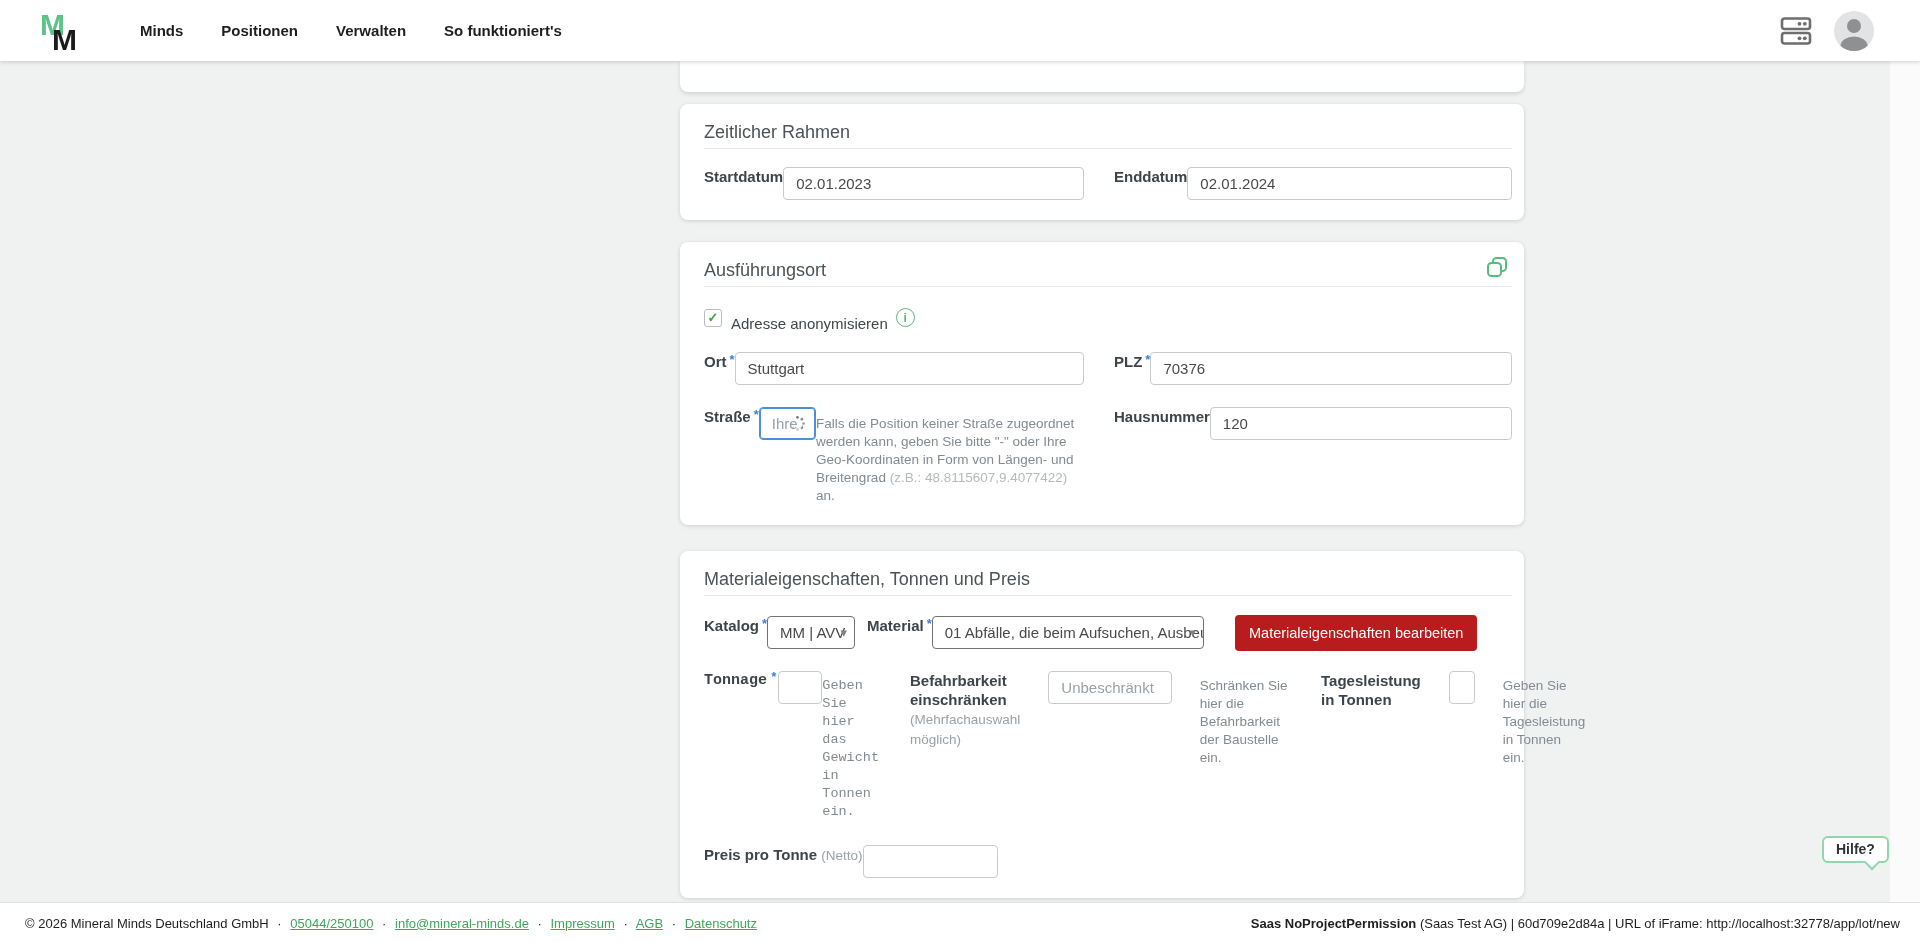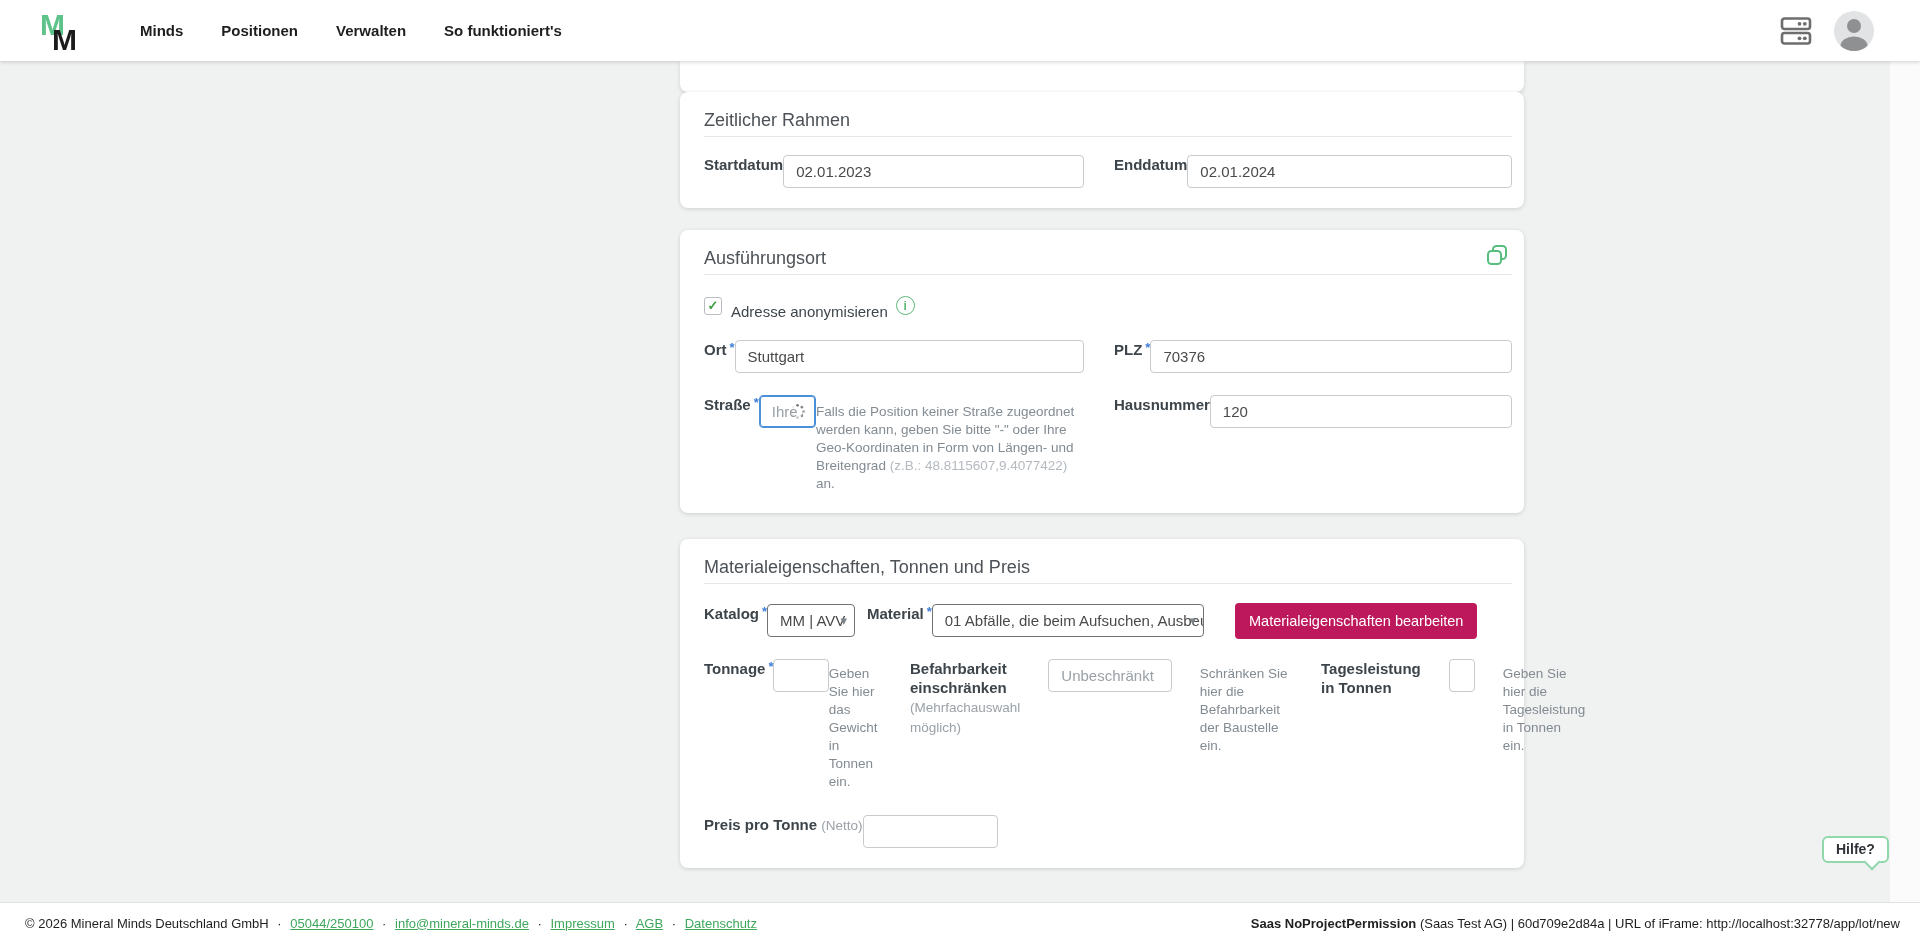--- a/index.html
+++ b/index.html
@@ -36,7 +36,7 @@
     padding:18px 12px 20px 24px;
   }
   .card-partial { height:31px; background:#fff; border-radius:0 0 8px 8px; box-shadow:0 2px 4px rgba(0,0,0,.13); }
-  .mt12{} .mt16{margin-top:16px;} .mt18{margin-top:18px;}
+  .mt12{margin-top:12px;} .mt16{margin-top:16px;} .mt18{margin-top:18px;}
   .mt20{margin-top:20px;} .mt22{margin-top:22px;} .mt24{margin-top:24px;} .mt26{margin-top:26px;} .mt8{margin-top:8px;}
 
   .card-title { font-size:18px; line-height:20px; color:#4c5257; font-weight:normal; }

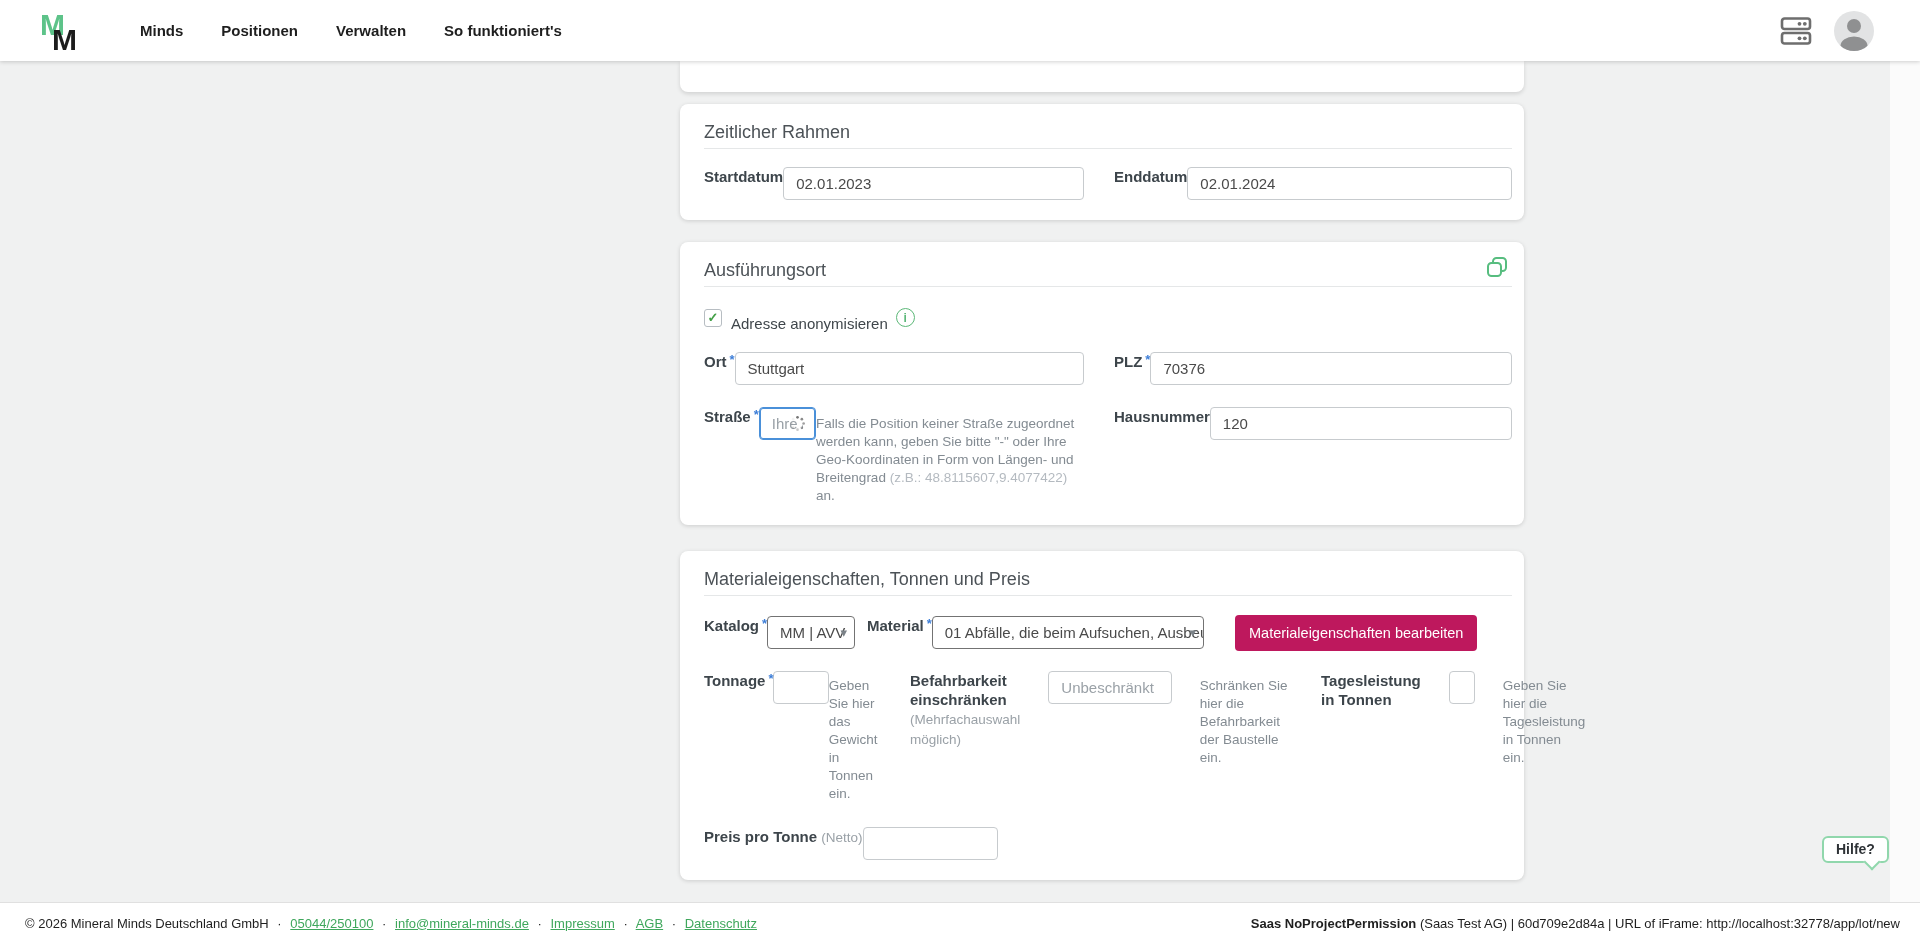--- a/index.html
+++ b/index.html
@@ -88,7 +88,7 @@
   .g31 > * + * { margin-left:31px;gap:28px; }
   .btn-primary {
     height:36px; margin-left:31px; margin-top:-1px; padding:0 14px;
-    background:#be185d; color:#fff; border:none; border-radius:4px;
+    background:#b91c1c; color:#fff; border:none; border-radius:4px;
     font-family:inherit; font-size:14.5px; cursor:pointer; white-space:nowrap;
   }
   .helper-under { margin-top:6px; }

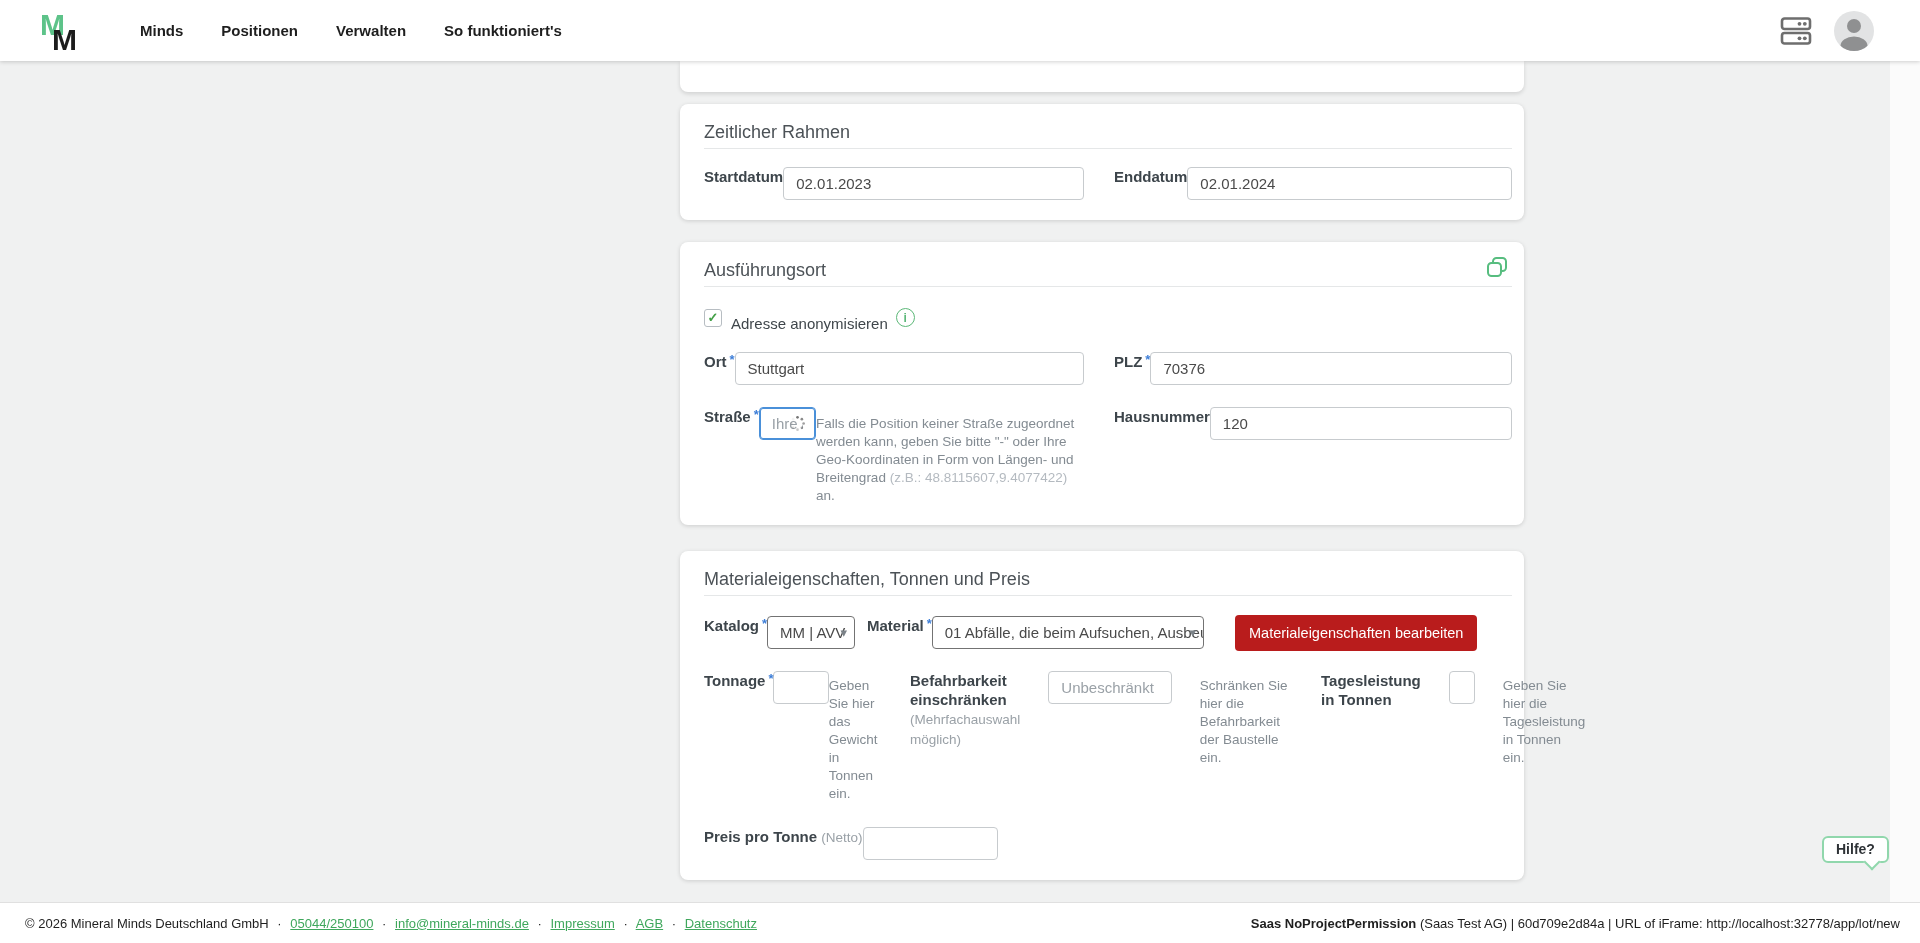--- a/index.html
+++ b/index.html
@@ -84,7 +84,7 @@
 
   .flex-row { display:flex; align-items:flex-start; }
   .col { display:flex; flex-direction:row; }
-  .w151{width:151px;} .w175{width:175px;} .w337{width:337px;} .w380{width:380px;} .w172{width:172px;} .w135{width:135px;}
+  .w151{width:151px;} .w175{width:175px;font-family:Liberation Mono, monospace;} .w337{width:337px;} .w380{width:380px;} .w172{width:172px;} .w135{width:135px;}
   .g31 > * + * { margin-left:31px;gap:28px; }
   .btn-primary {
     height:36px; margin-left:31px; margin-top:-1px; padding:0 14px;

